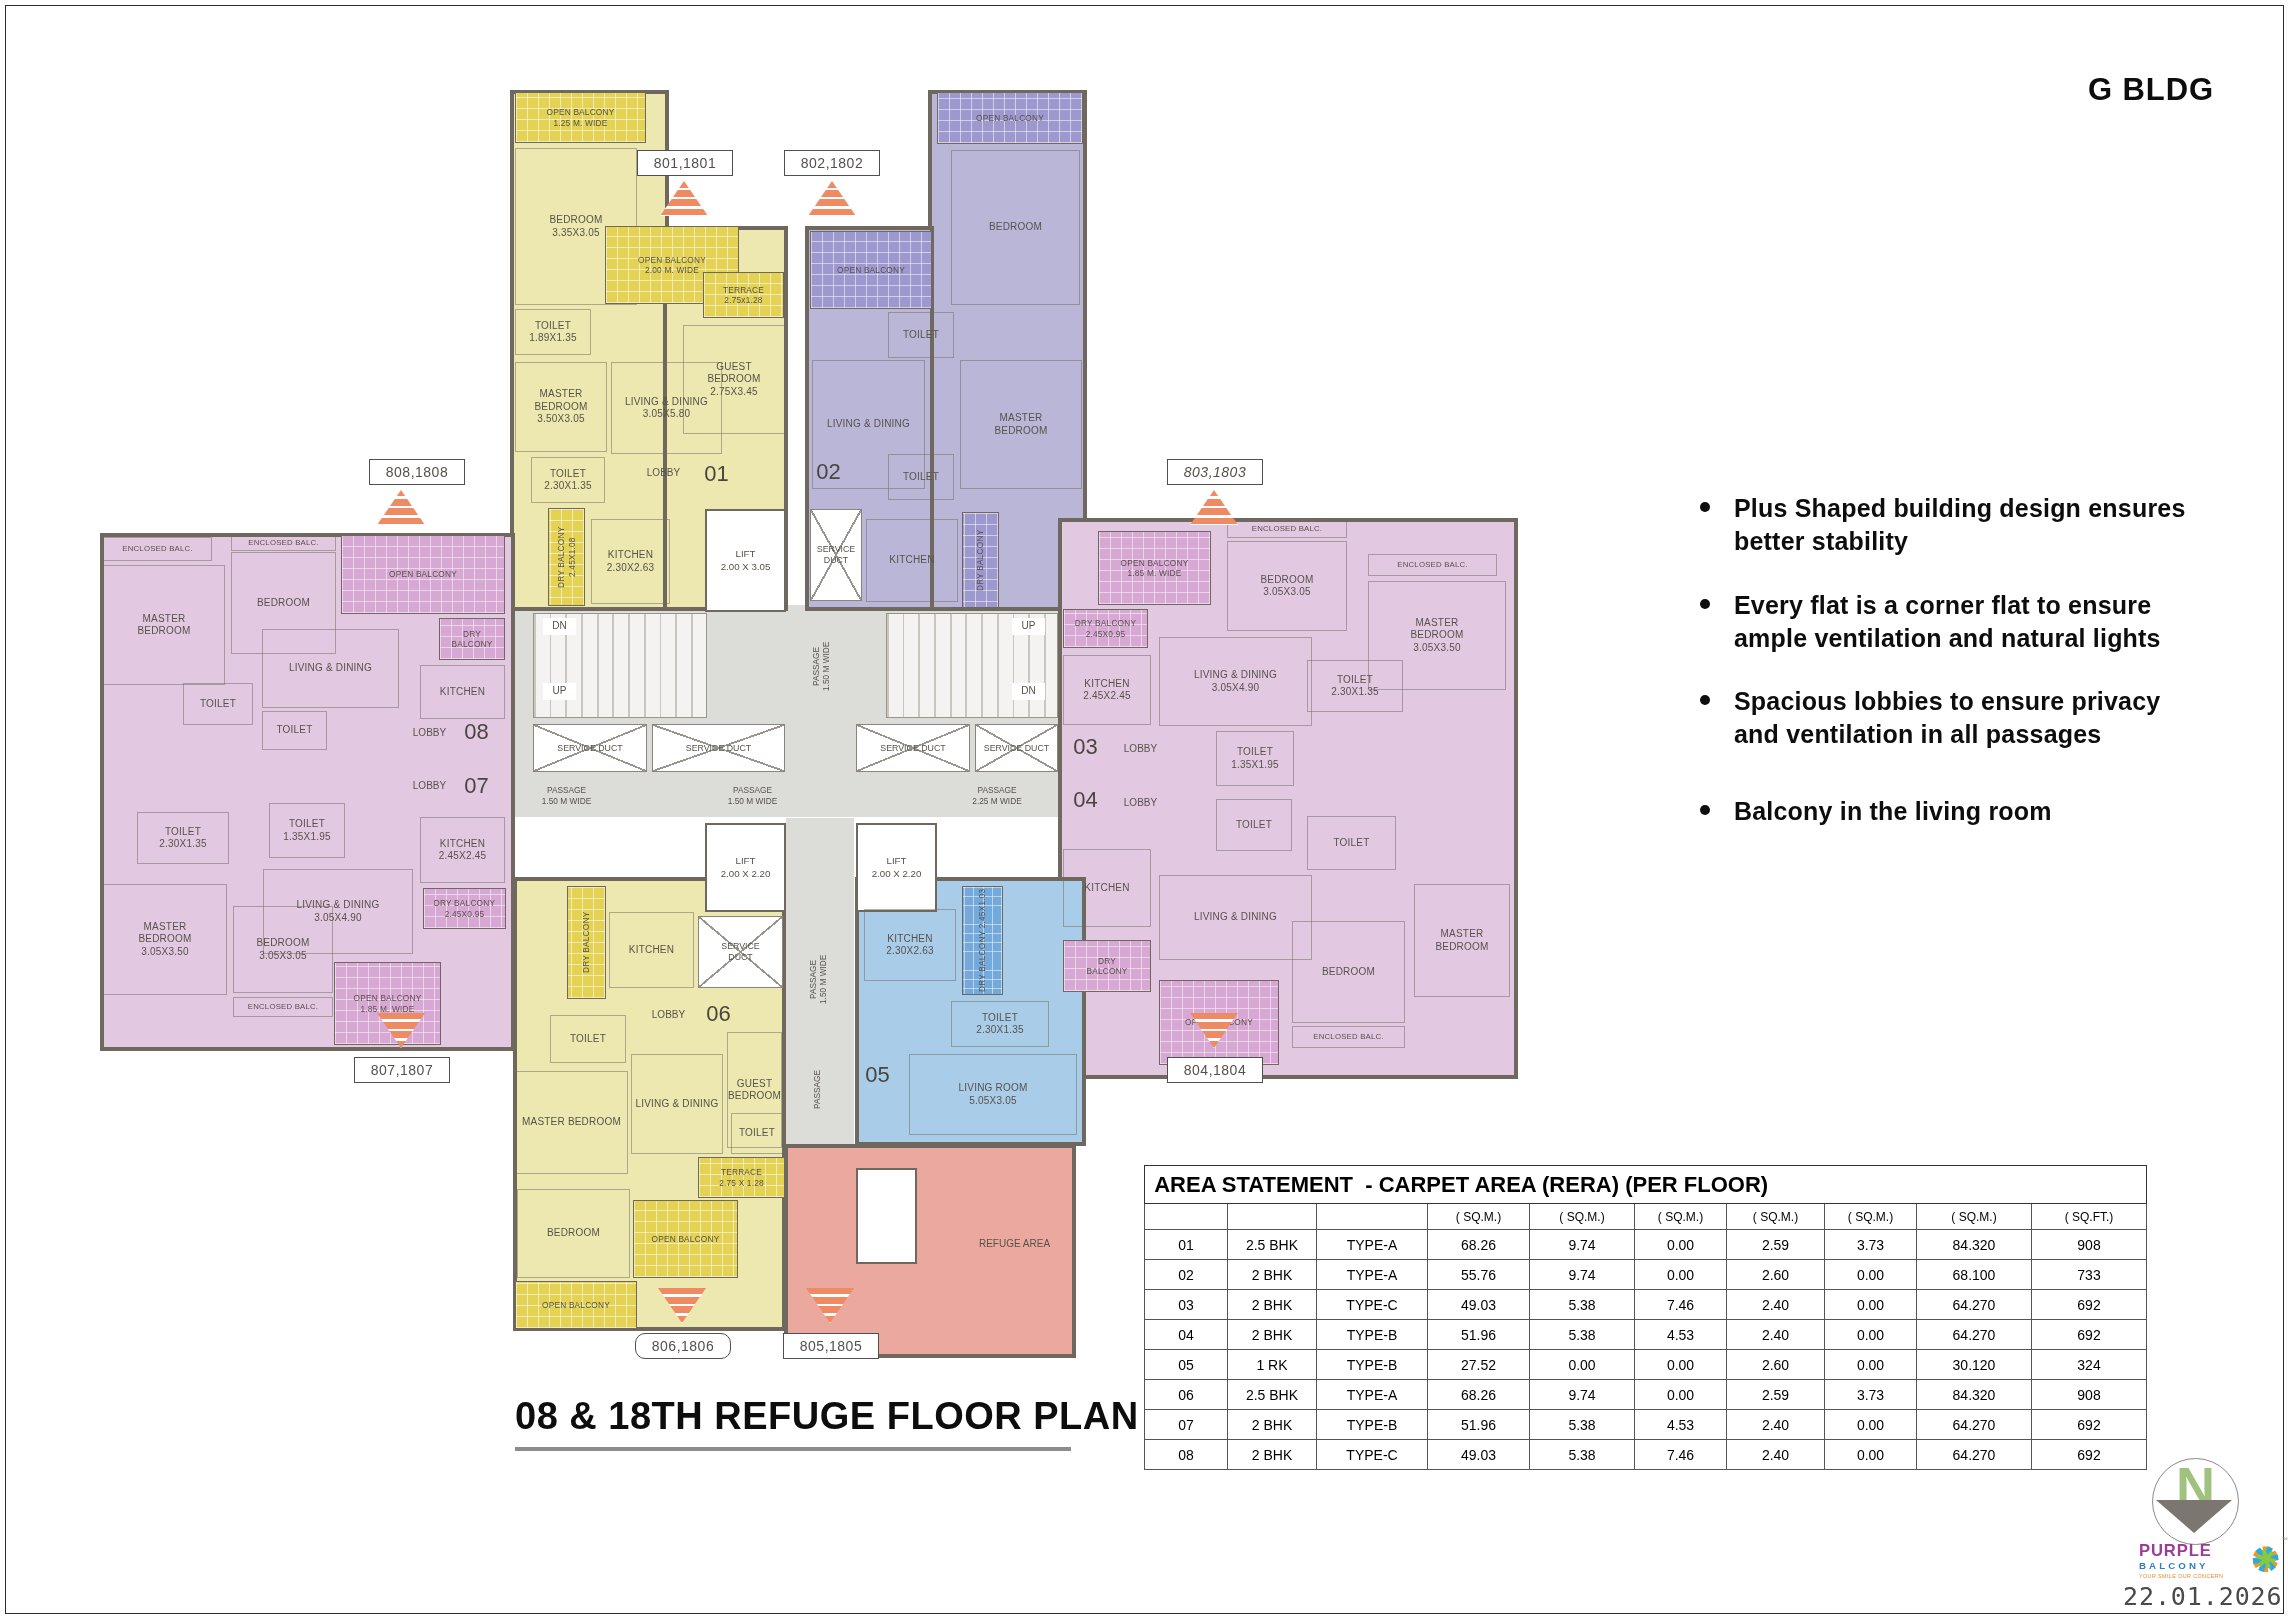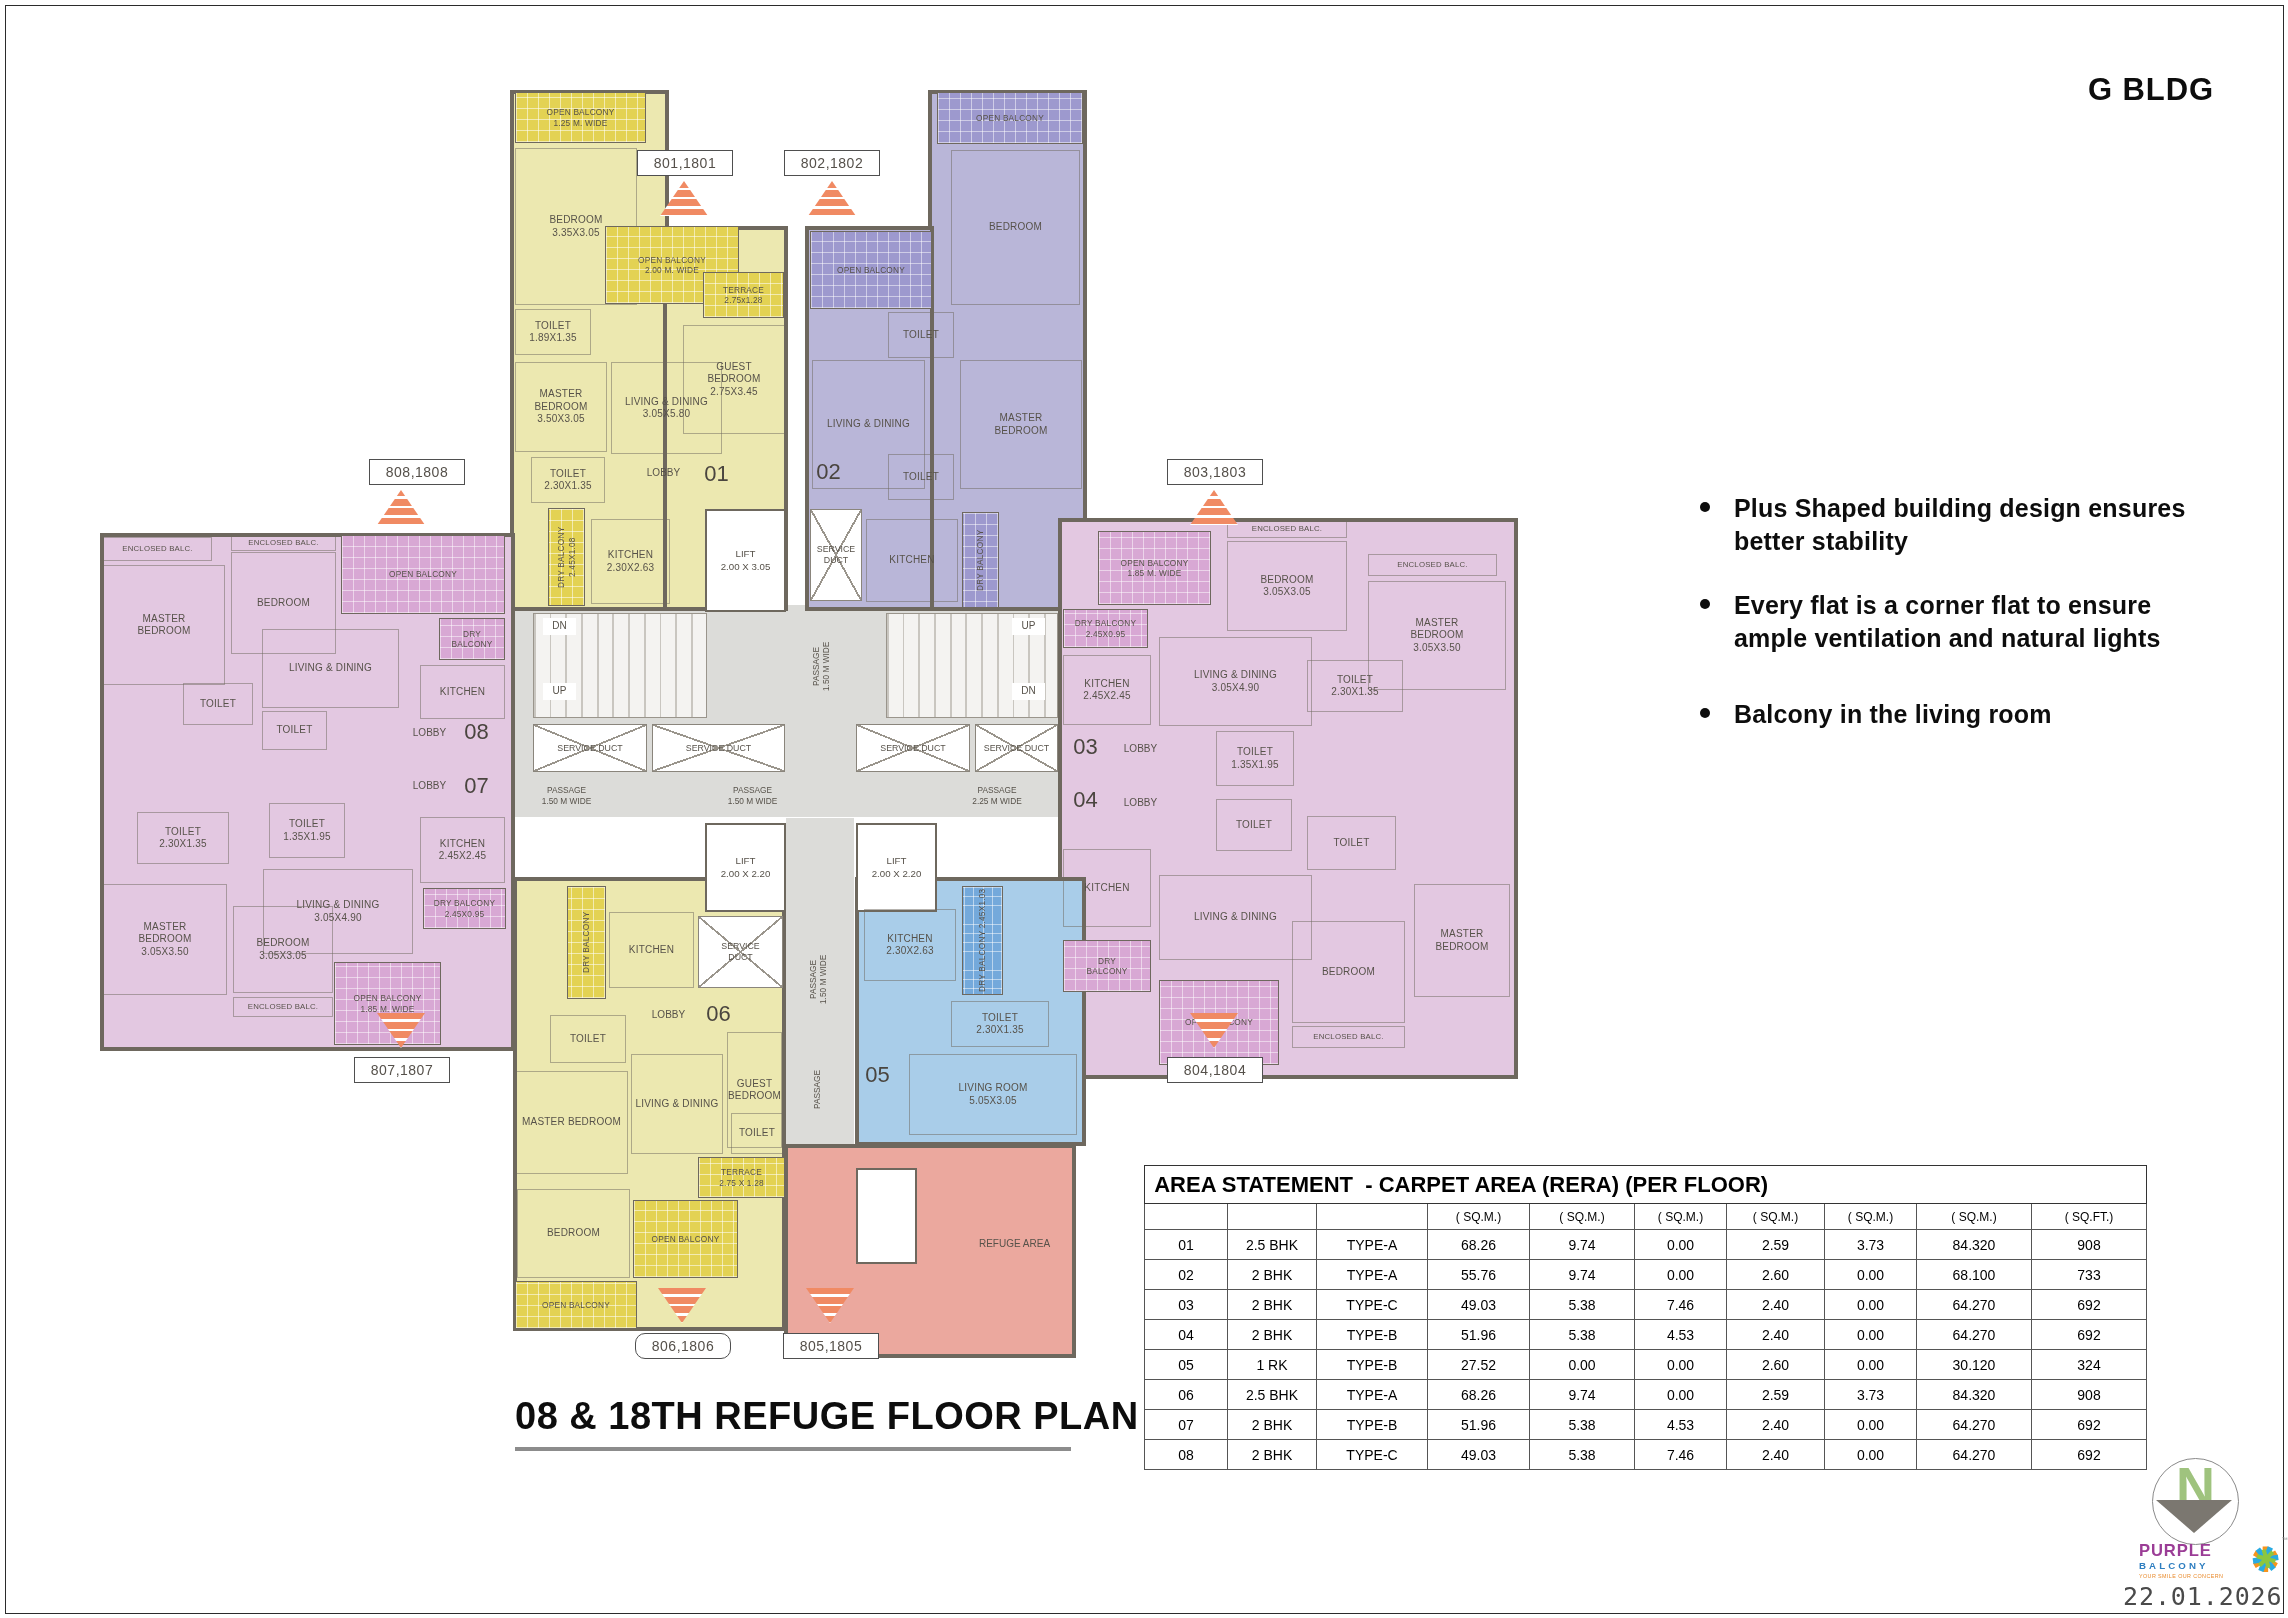--- a/index.html
+++ b/index.html
@@ -276,7 +276,7 @@
 <div class="tri up" style="left:808px;top:181px;"></div>
 <div class="ubox" style="left:354px;top:459px;margin-left:15px;">808,1808</div>
 <div class="tri up" style="left:377px;top:490px;"></div>
-<div class="ubox" style="left:1167px;top:459px;">803,1803</div>
+<div class="ubox" style="left:1167px;top:459px;font-style:italic;">803,1803</div>
 <div class="tri up" style="left:1190px;top:490px;"></div>
 <div class="ubox" style="left:354px;top:1057px;">807,1807</div>
 <div class="tri down" style="left:377px;top:1013px;"></div>

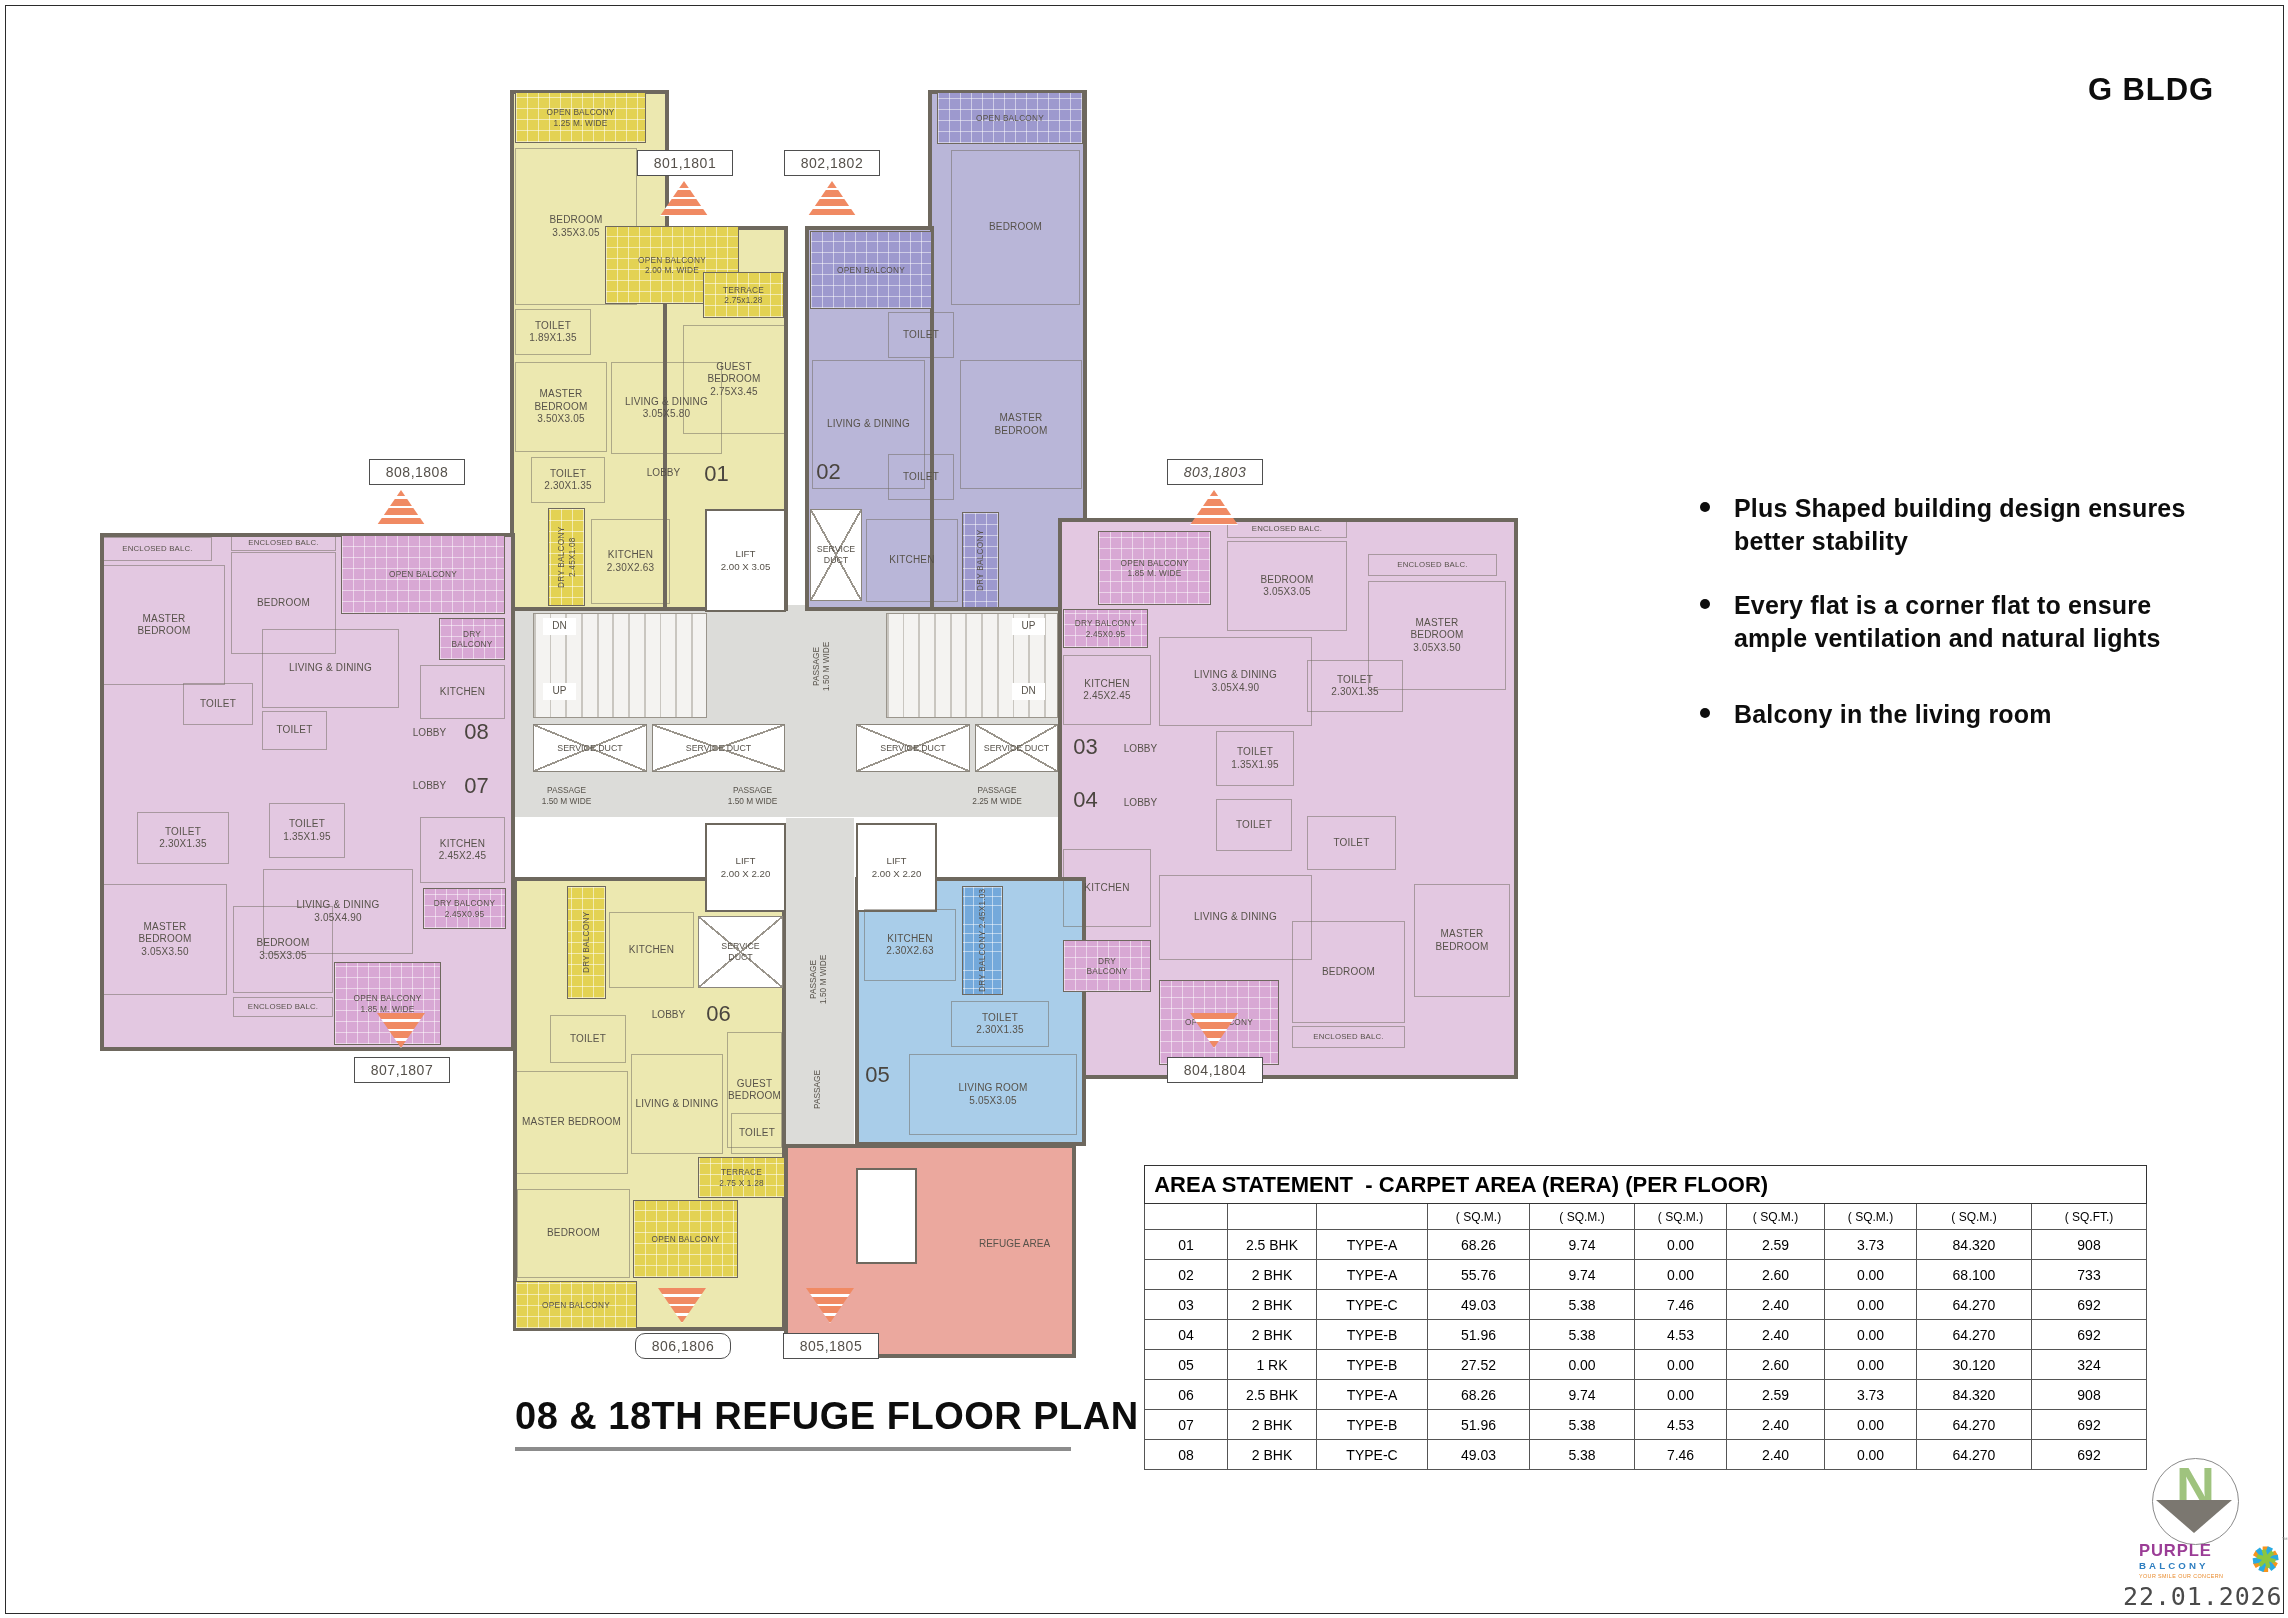--- a/index.html
+++ b/index.html
@@ -300,6 +300,10 @@
   </div>
   <div class="bullet-item">
     <span class="dot"></span>
+    <span class="btext">Spacious lobbies to ensure privacy and ventilation in all passages</span>
+  </div>
+  <div class="bullet-item">
+    <span class="dot"></span>
     <span class="btext">Balcony in the living room</span>
   </div>
 </div>

